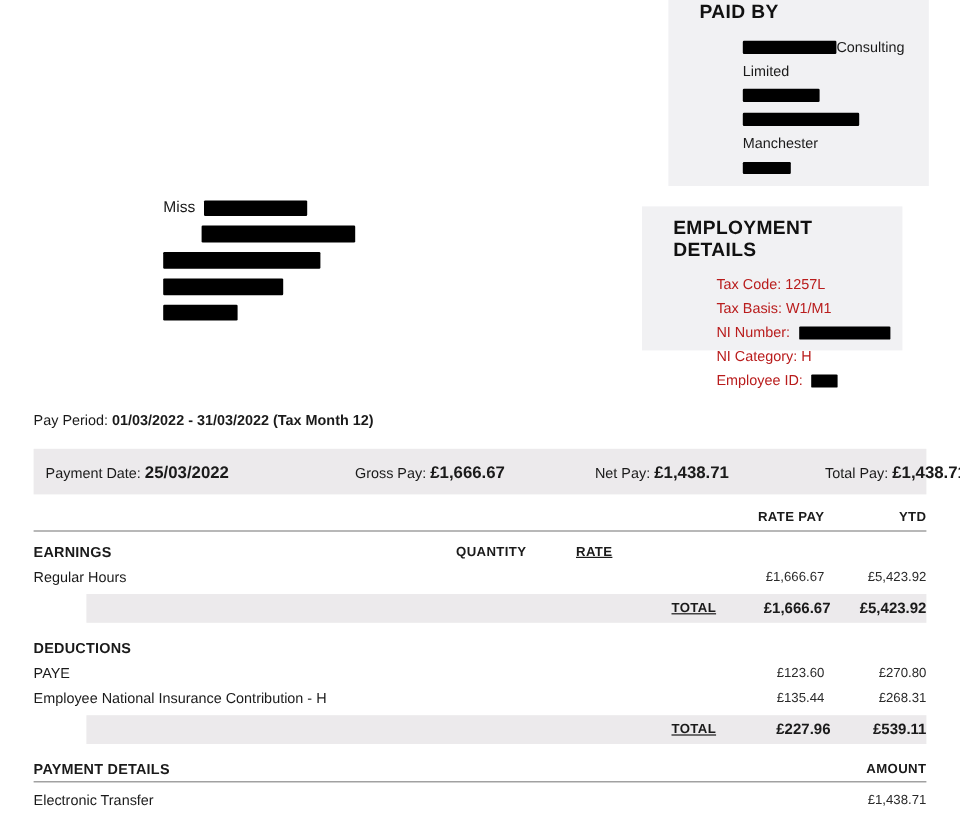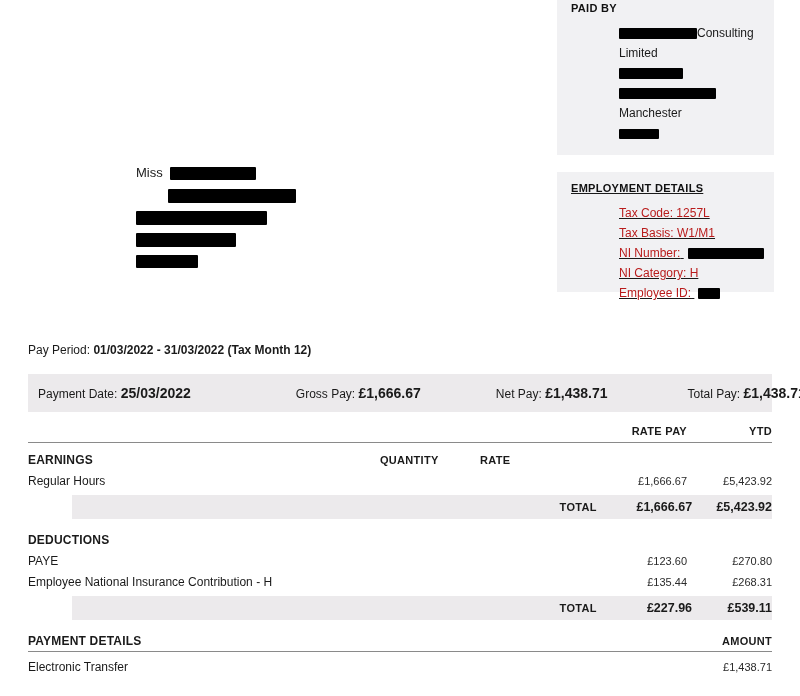--- a/index.html
+++ b/index.html
@@ -45,11 +45,11 @@
     text-decoration: underline;
   }
   .panel-title {
-    font-size: 11px;
+    font-size: 16px;
     font-weight: bold;
     letter-spacing: 0.3px;
     color: #111;
-    margin: 0 0 9px 0;
+    margin: 0 0 9px 12px;
   }
   .panel-line {
     font-size: 12px;

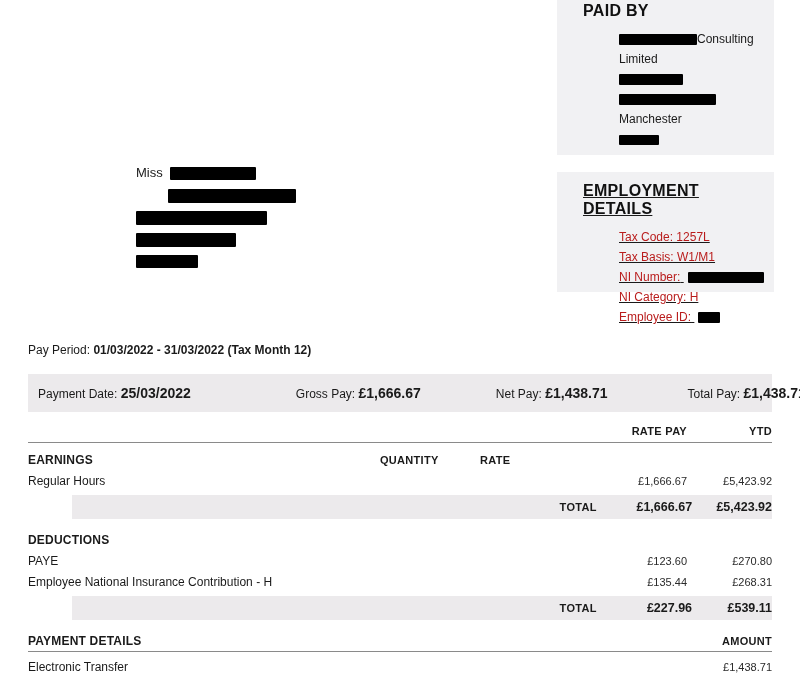--- a/index.html
+++ b/index.html
@@ -38,11 +38,10 @@
     height: 163px;
   }
   #employment-panel {
-    left: 557px;
+    left: 535px;
     top: 172px;
     width: 217px;
     height: 120px;
-    text-decoration: underline;
   }
   .panel-title {
     font-size: 16px;

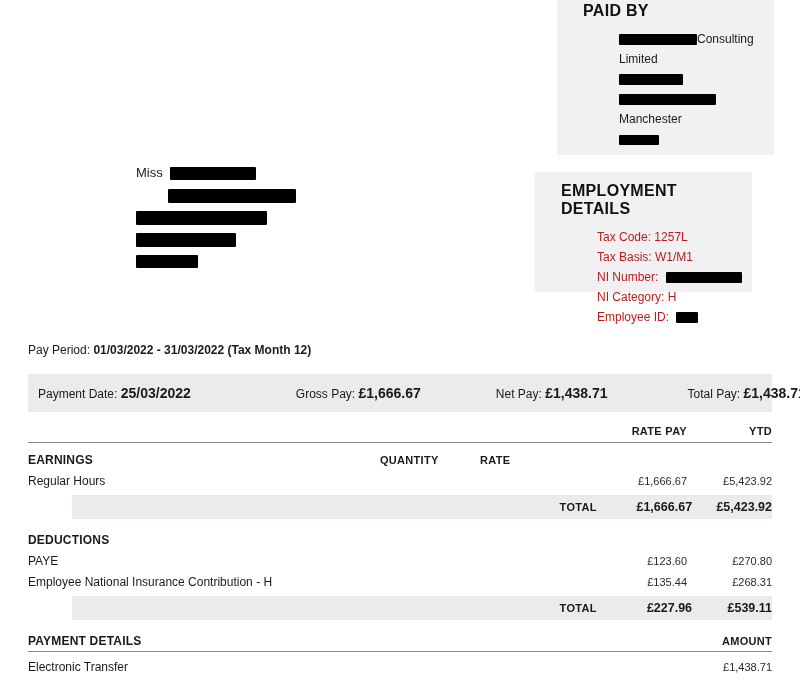--- a/index.html
+++ b/index.html
@@ -131,7 +131,7 @@
   .row.header-row { height: 22px; }
   .col-desc   { width: 352px; }
   .col-qty    { width: 100px; text-align: left; }
-  .col-rate   { width: 112px; text-align: left; }
+  .col-rate   { width: 112px; text-align: left; text-decoration: underline; }
   .col-this   { width: 95px;  text-align: right; }
   .col-ytd    { width: 85px;  text-align: right; }
 

